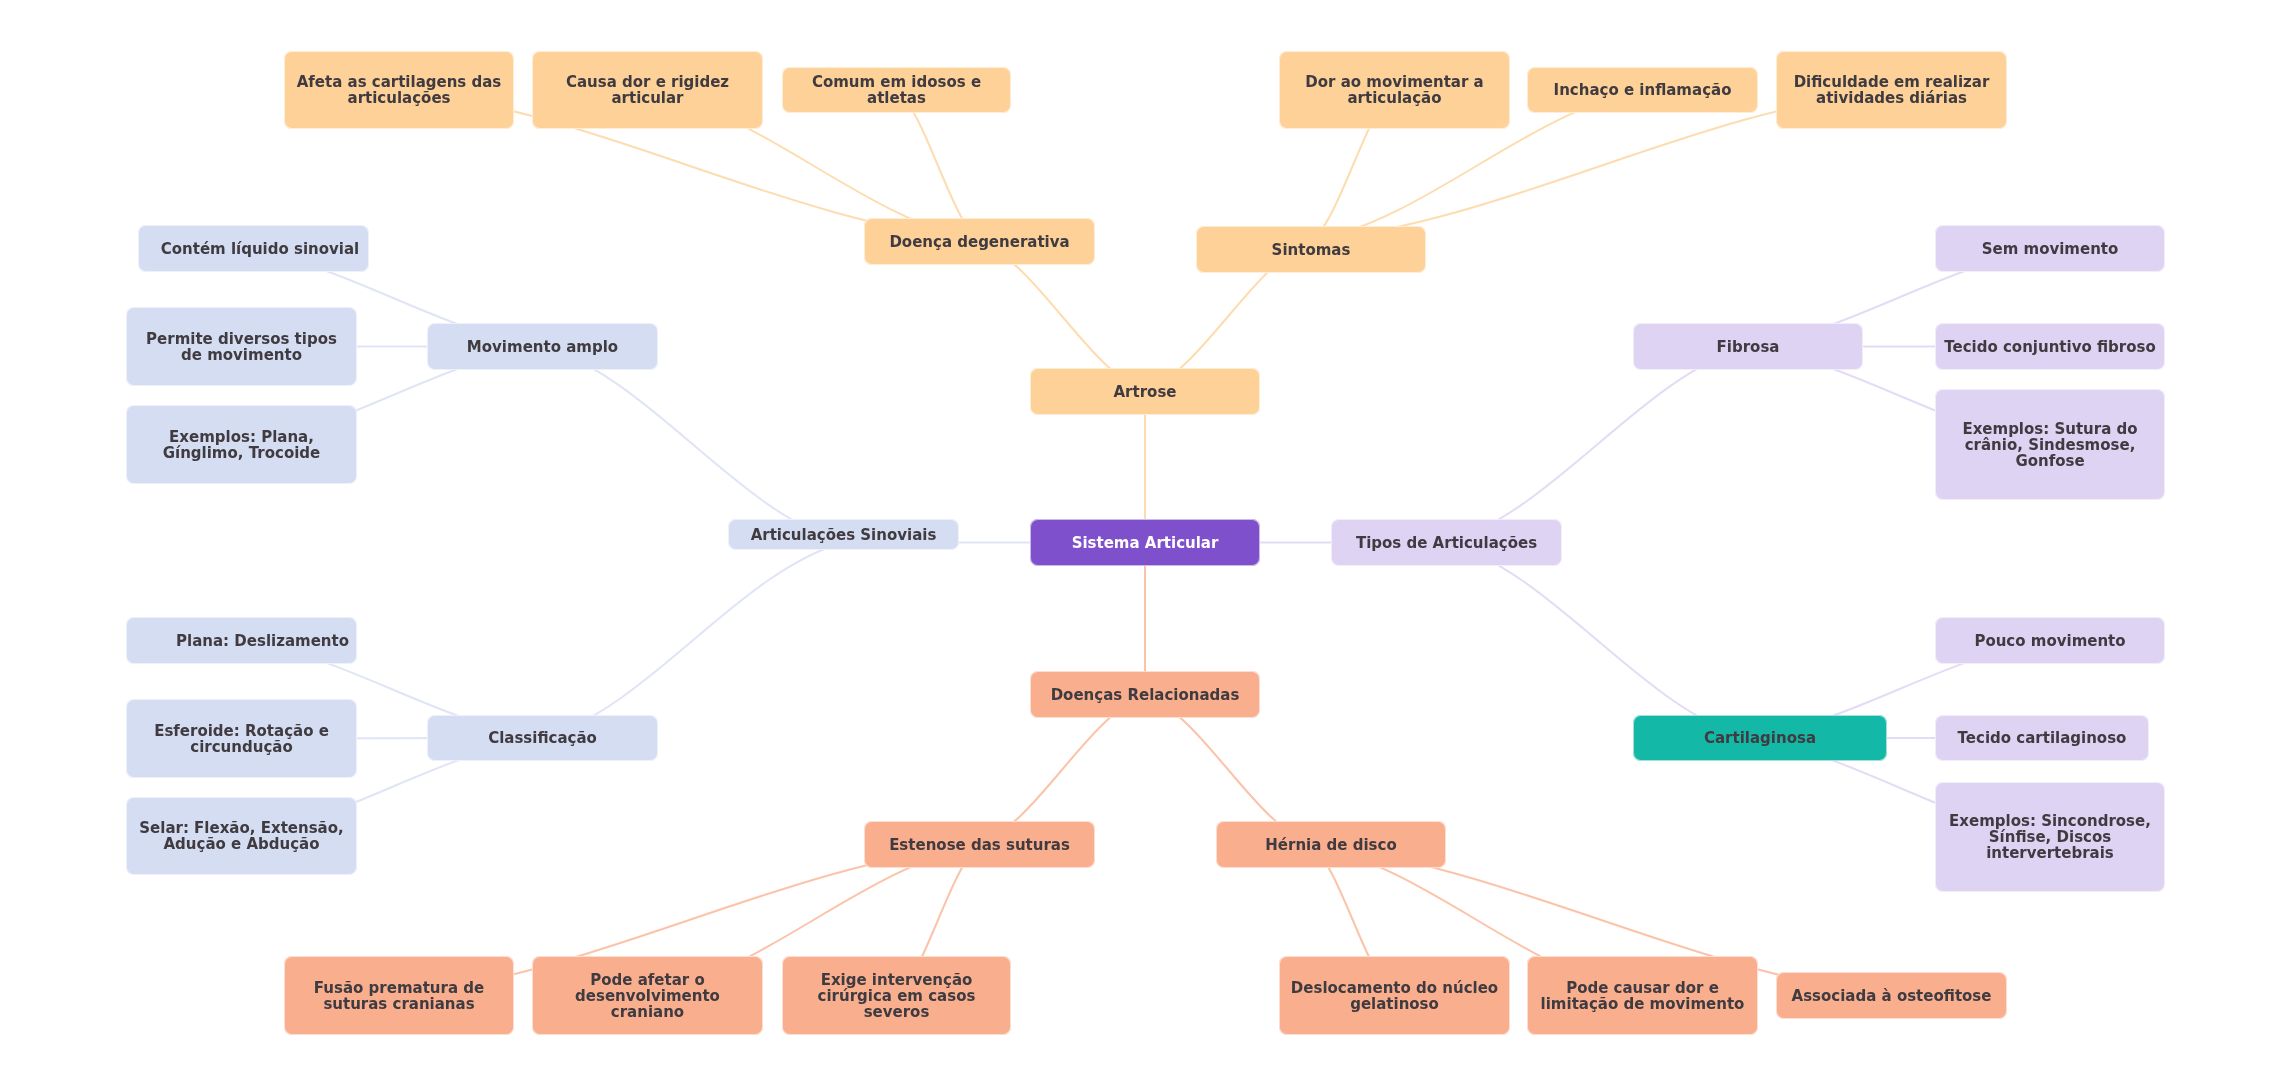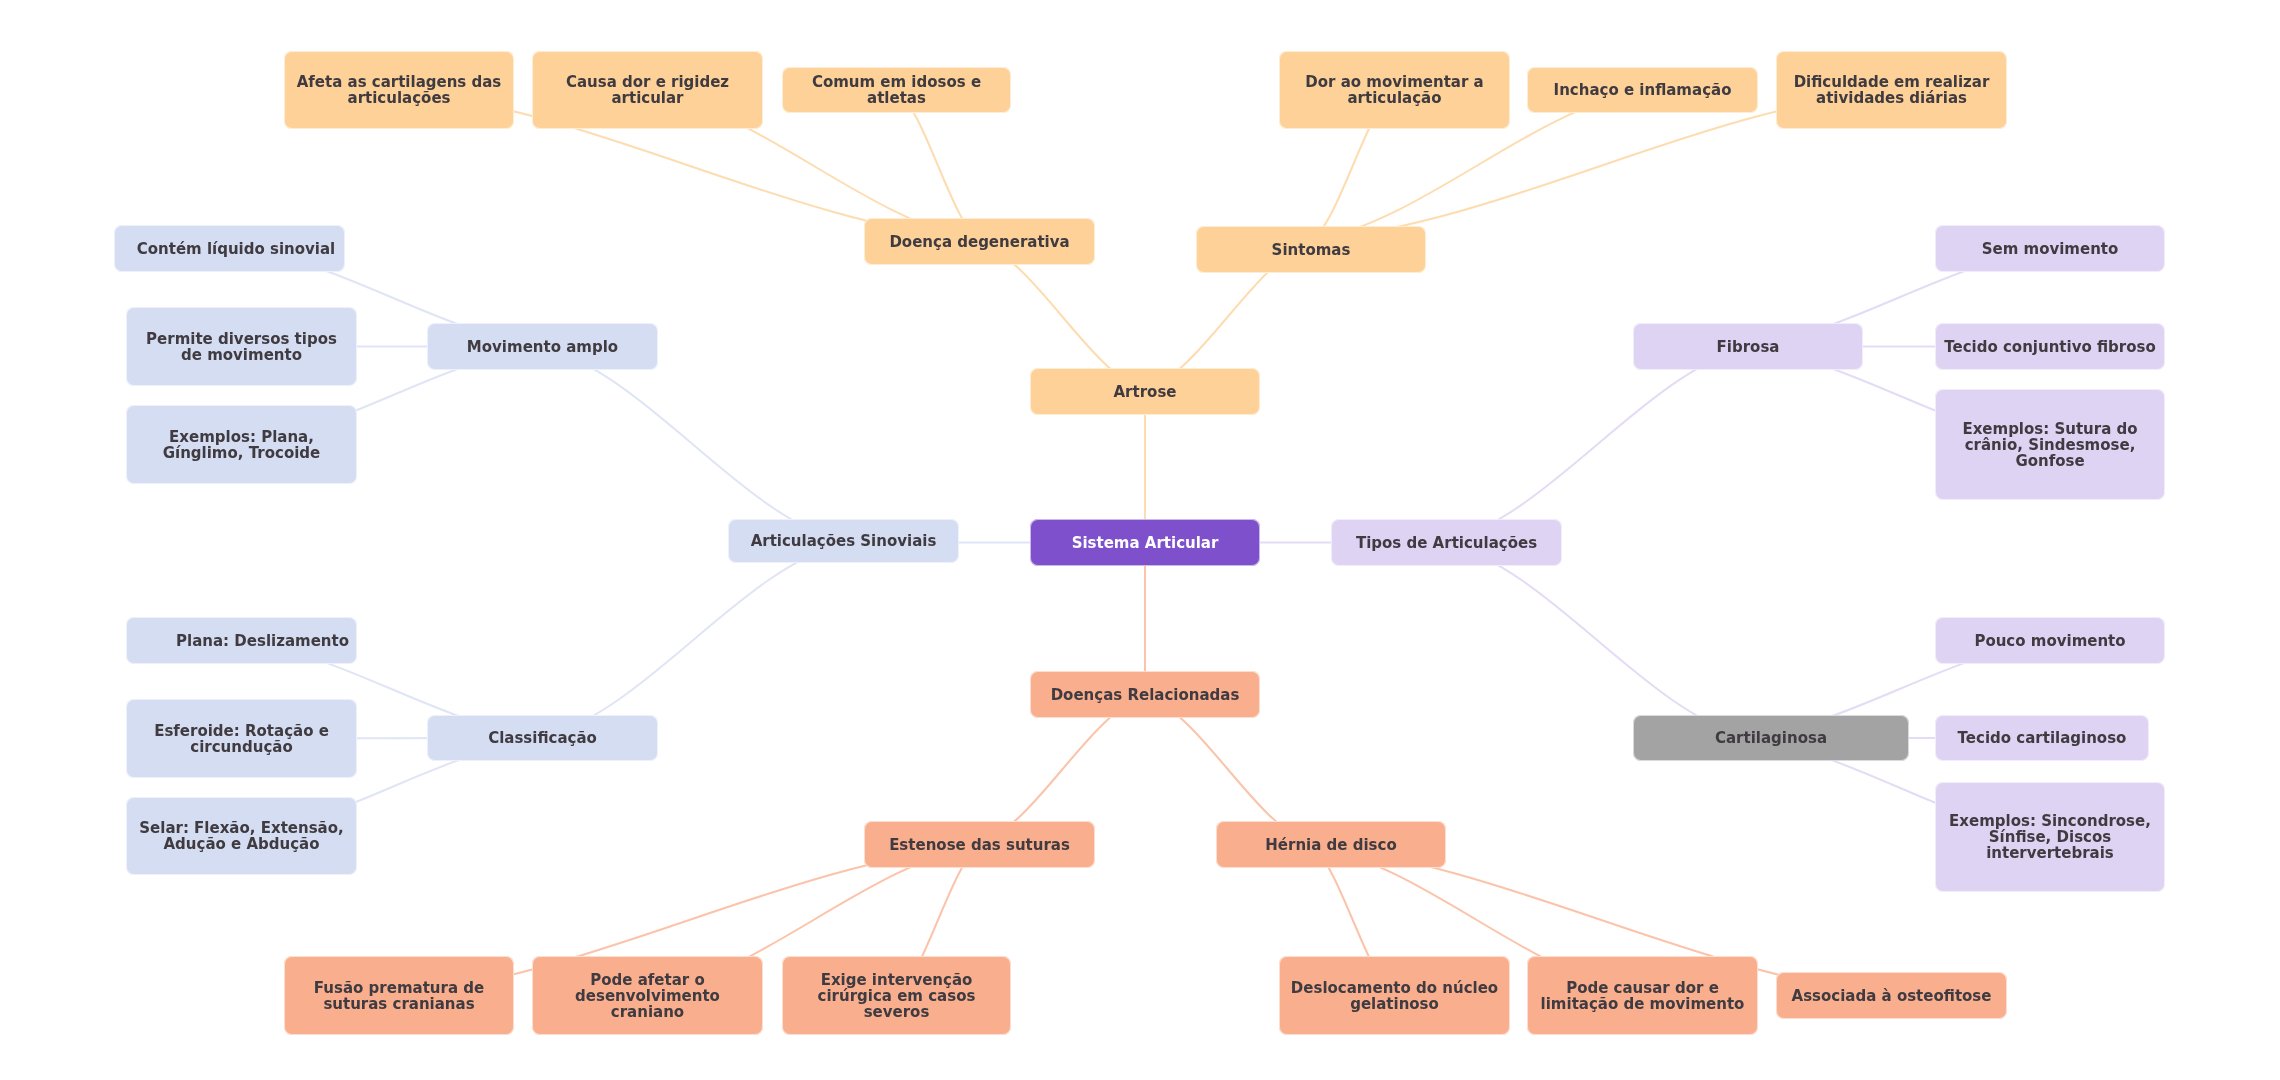--- a/index.html
+++ b/index.html
@@ -103,7 +103,7 @@
   <div class="node" style="left: 427px; top: 715px; width: 231px; height: 46px; background: rgb(213, 221, 242);">
       <span>Classificação</span>
     </div>
-  <div class="node" style="left: 114px; top: 225px; width: 231px; height: 47px; background: rgb(213, 221, 242); padding-left: 21px;">
+  <div class="node" style="left: 138px; top: 225px; width: 231px; height: 47px; background: rgb(213, 221, 242); padding-left: 21px;">
       <span>Contém líquido sinovial</span>
     </div>
   <div class="node" style="left: 126px; top: 307px; width: 231px; height: 79px; background: rgb(213, 221, 242);">

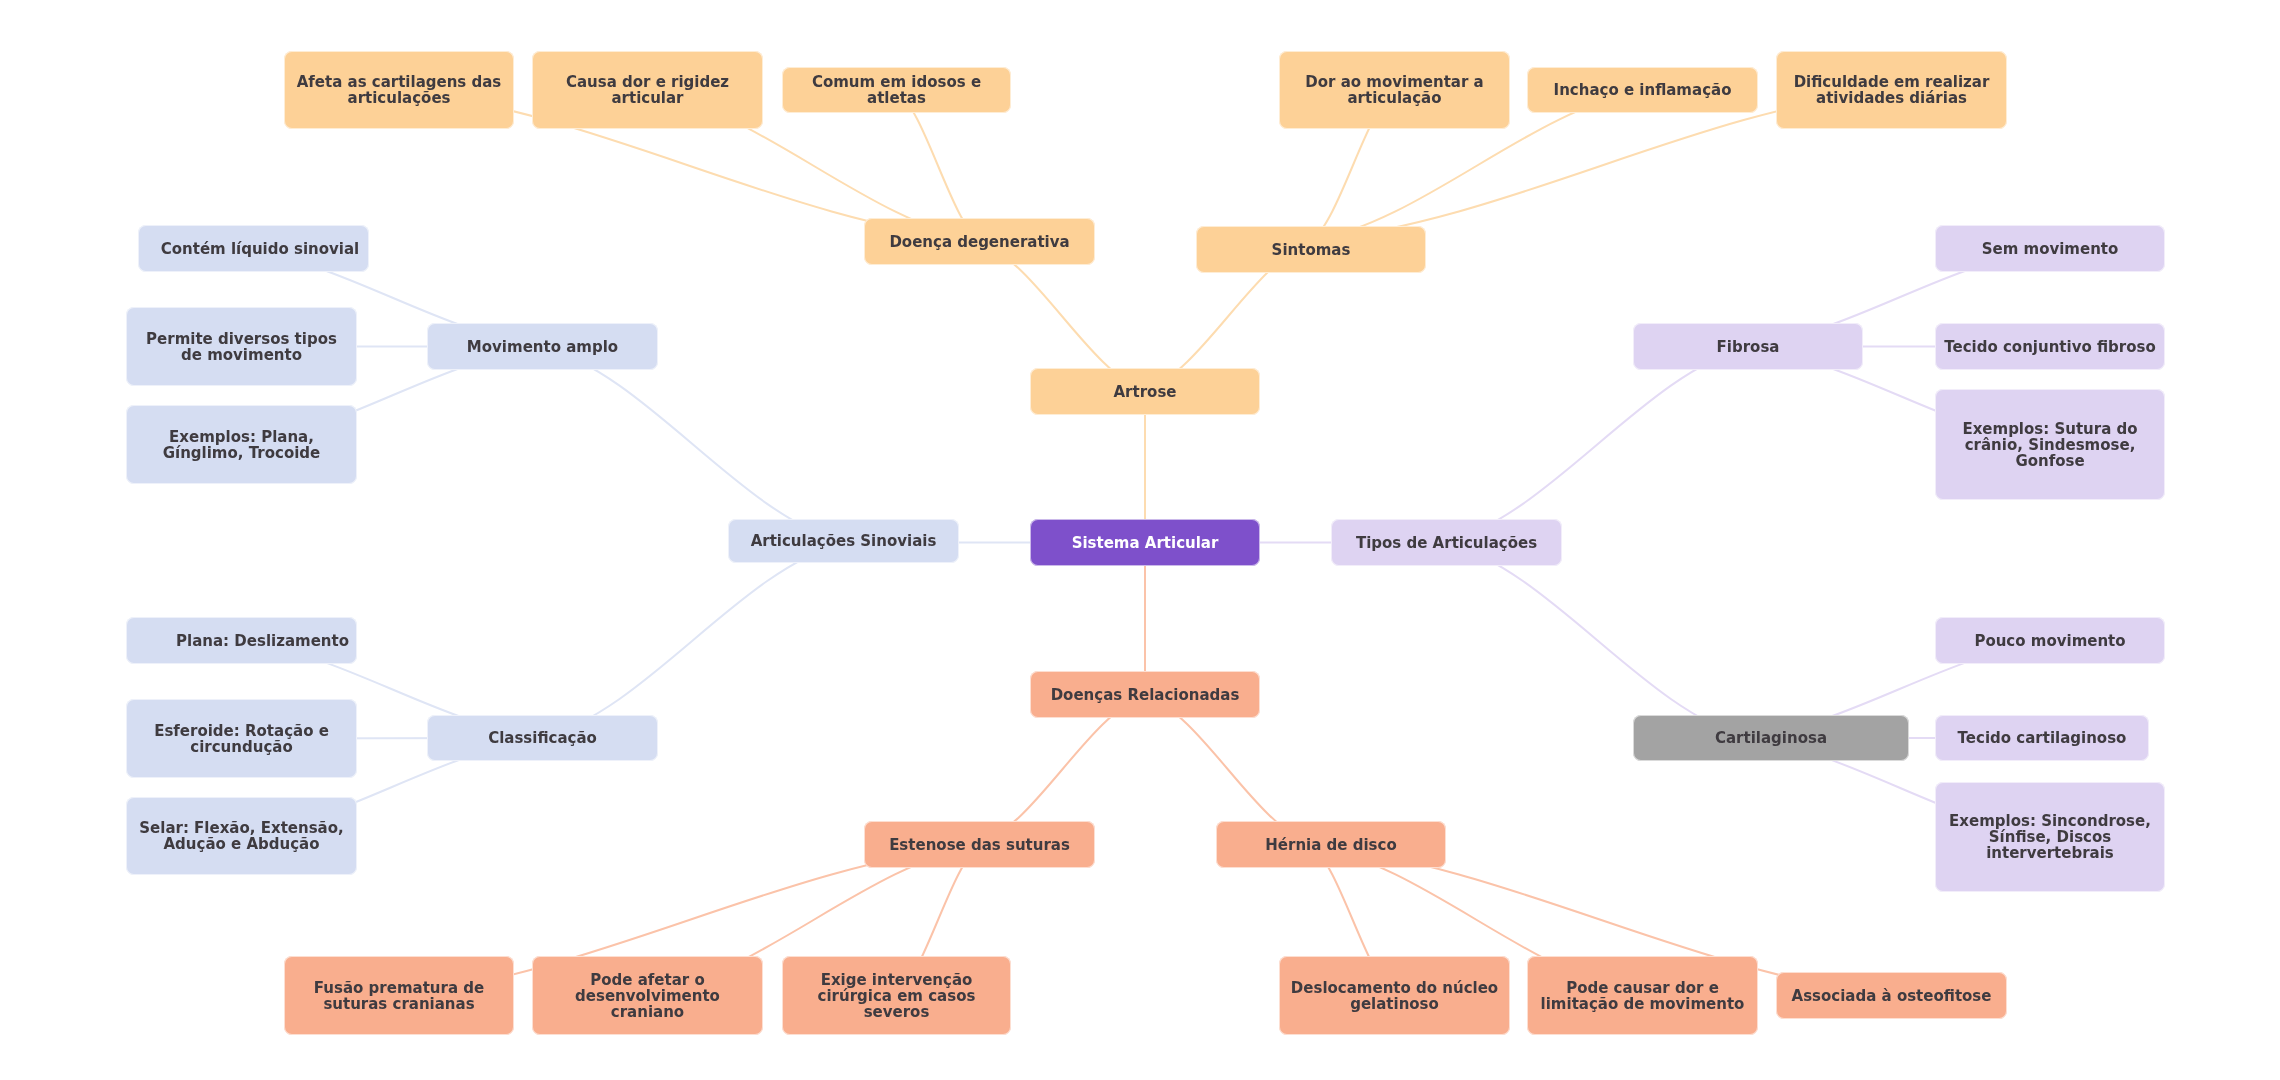--- a/index.html
+++ b/index.html
@@ -94,7 +94,7 @@
       <span>Dificuldade em realizar atividades diárias</span>
     </div>
 
-  <div class="node" style="left: 728px; top: 519px; width: 231px; height: 44px; background: rgb(213, 221, 242);">
+  <div class="node" style="left: 728px; top: 519px; width: 231px; height: 31px; background: rgb(213, 221, 242);">
       <span>Articulações Sinoviais</span>
     </div>
   <div class="node" style="left: 427px; top: 323px; width: 231px; height: 47px; background: rgb(213, 221, 242);">

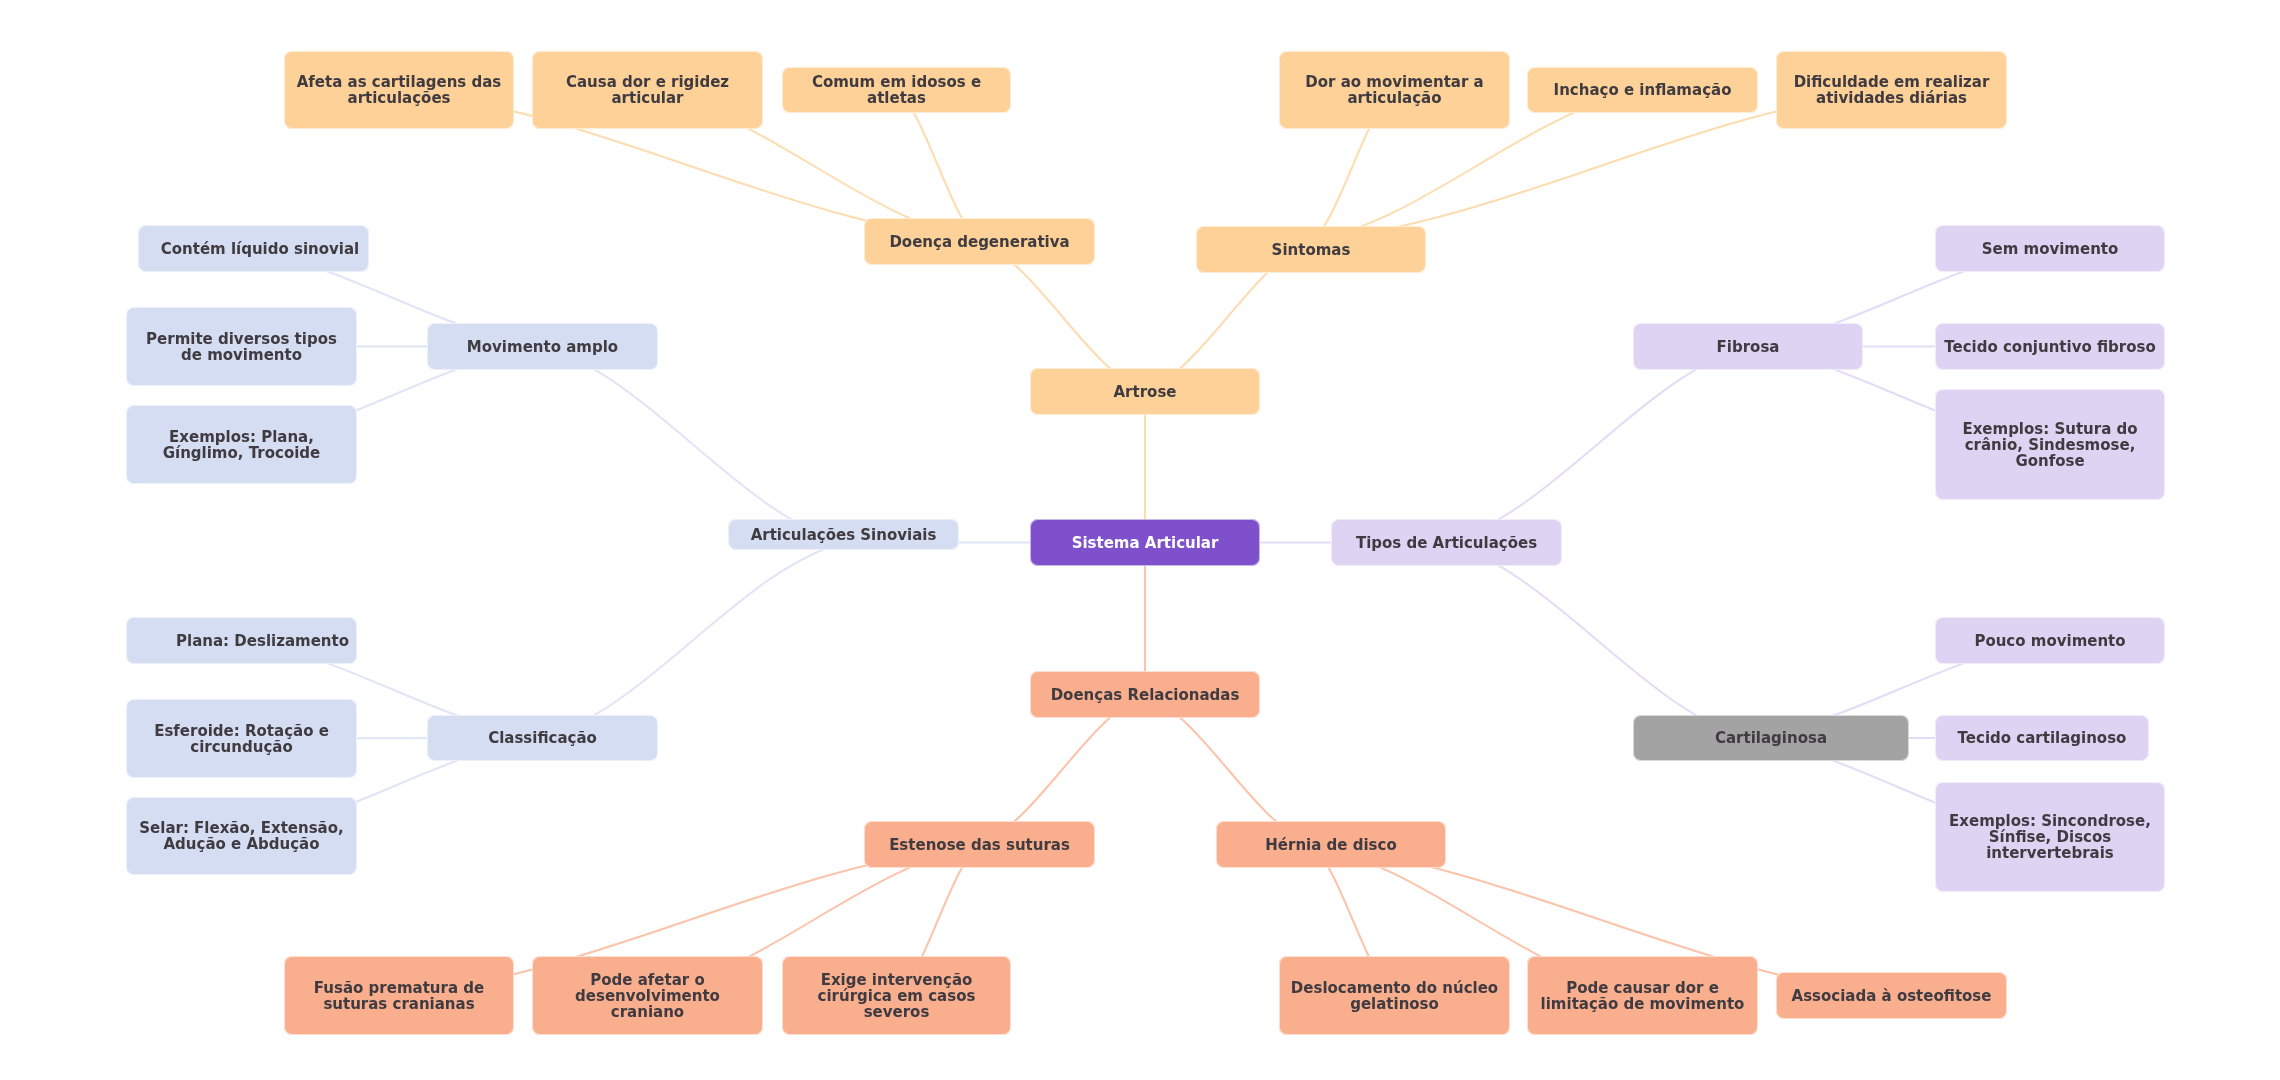--- a/index.html
+++ b/index.html
@@ -128,7 +128,7 @@
   <div class="node" style="left: 1633px; top: 323px; width: 230px; height: 47px; background: rgb(222, 211, 242);">
       <span>Fibrosa</span>
     </div>
-  <div class="node" style="left: 1633px; top: 715px; width: 276px; height: 46px; background: #a3a3a3; text-align: center;">
+  <div class="node" style="left: 1633px; top: 715px; width: 254px; height: 46px; background: #14b8a6; text-align: center;">
       <span>Cartilaginosa</span>
     </div>
   <div class="node" style="left: 1935px; top: 225px; width: 230px; height: 47px; background: rgb(222, 211, 242);">

